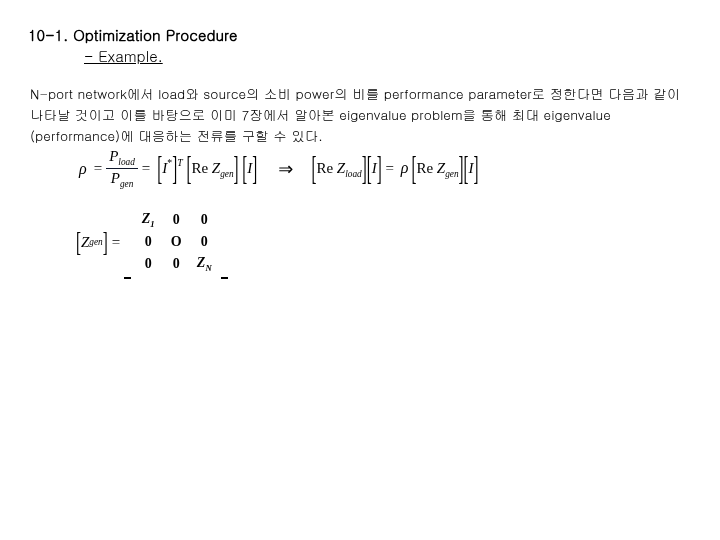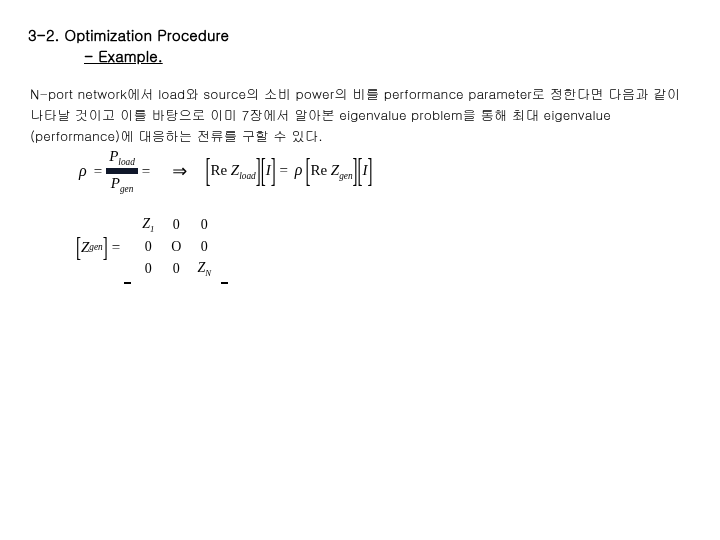--- a/index.html
+++ b/index.html
@@ -145,7 +145,7 @@
 <body>
 
 <div class="page">
-  <div class="title">3-2. Optimization Procedure</div>
+  <div class="title">10-1. Optimization Procedure</div>
   <div class="subtitle">- Example.</div>
 
   <div class="paragraph"> N-port network에서 load와 source의 소비 power의 비를 performance parameter로 정한다면 다음과 같이 나타날 것이고 이를 바탕으로 이미 7장에서 알아본 eigenvalue problem을 통해 최대 eigenvalue (performance)에 대응하는 전류를 구할 수 있다.</div>

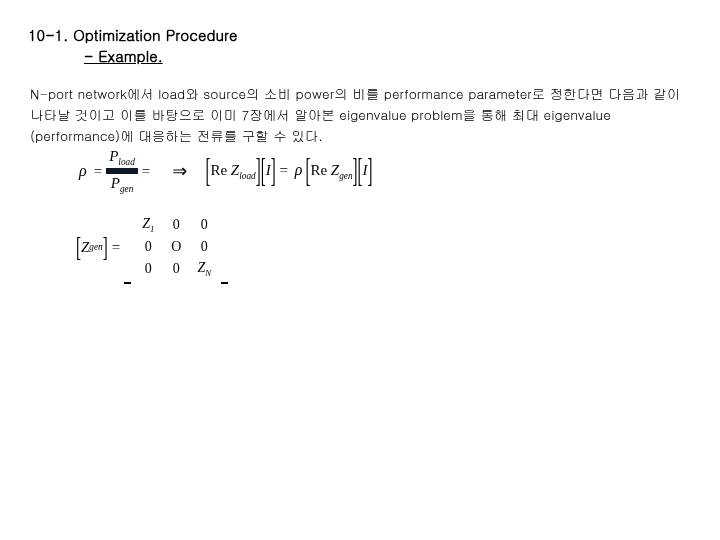--- a/index.html
+++ b/index.html
@@ -22,7 +22,7 @@
     line-height: 1.4;
   }
   .subtitle {
-    font-weight: 700;
+    font-weight: 400;
     font-size: 15px;
     padding-left: 56px;
     text-decoration: underline;

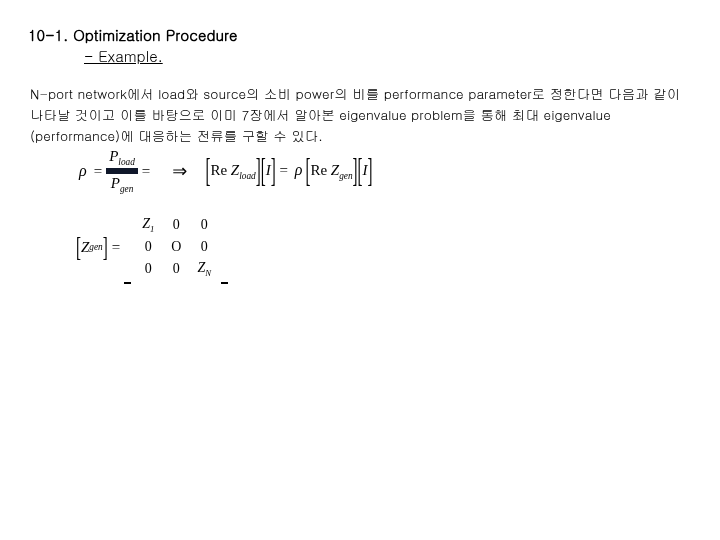--- a/index.html
+++ b/index.html
@@ -67,7 +67,7 @@
     padding: 1px 3px;
     white-space: nowrap;
   }
-  .frac .num { border-bottom: 6px solid #0f172a; }
+  .frac .num { border-bottom: 1px solid #0f172a; }
   .sup {
     font-size: 0.65em;
     vertical-align: super;

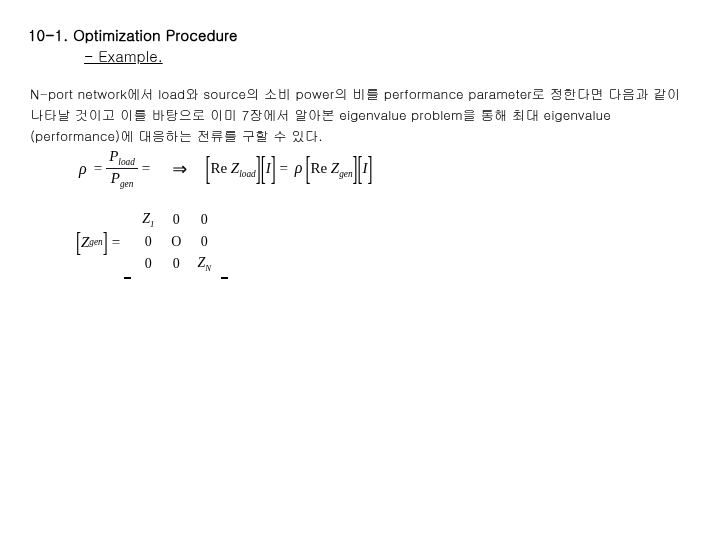--- a/index.html
+++ b/index.html
@@ -162,6 +162,11 @@
         </span>
         <span>=</span>
         <span class="frac">
+          <span class="den">
+            <span class="br-lg">[</span><span style="font-style:italic">I</span><span class="sup">*</span><span class="br-lg">]</span><span class="sup" style="font-style:italic">T</span>
+            <span class="br-lg">[</span><span>Re</span> <span style="font-style:italic">Z</span><span class="sub">gen</span><span class="br-lg">]</span>
+            <span class="br-lg">[</span><span style="font-style:italic">I</span><span class="br-lg">]</span>
+          </span>
         </span>
       </span>
       <span class="arrow">⇒</span>

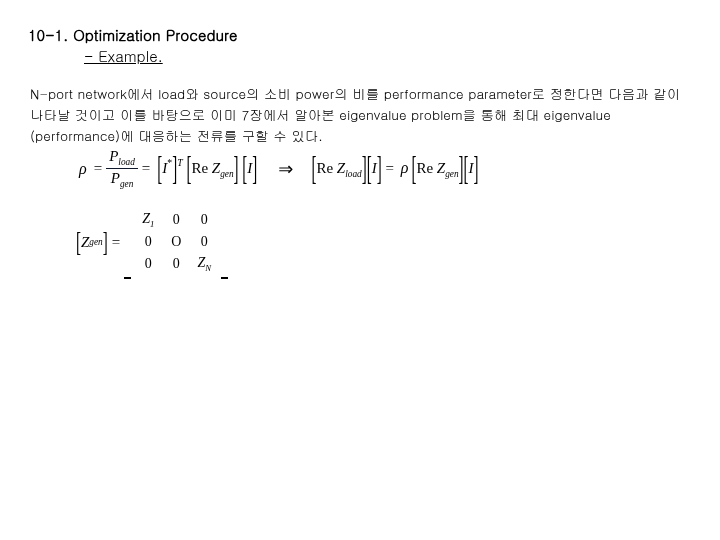--- a/index.html
+++ b/index.html
@@ -106,6 +106,7 @@
   .matrix-wrap {
     display: flex;
     align-items: flex-end;
+    font-weight: bold;
   }
   .mbrk {
     width: 8px;

